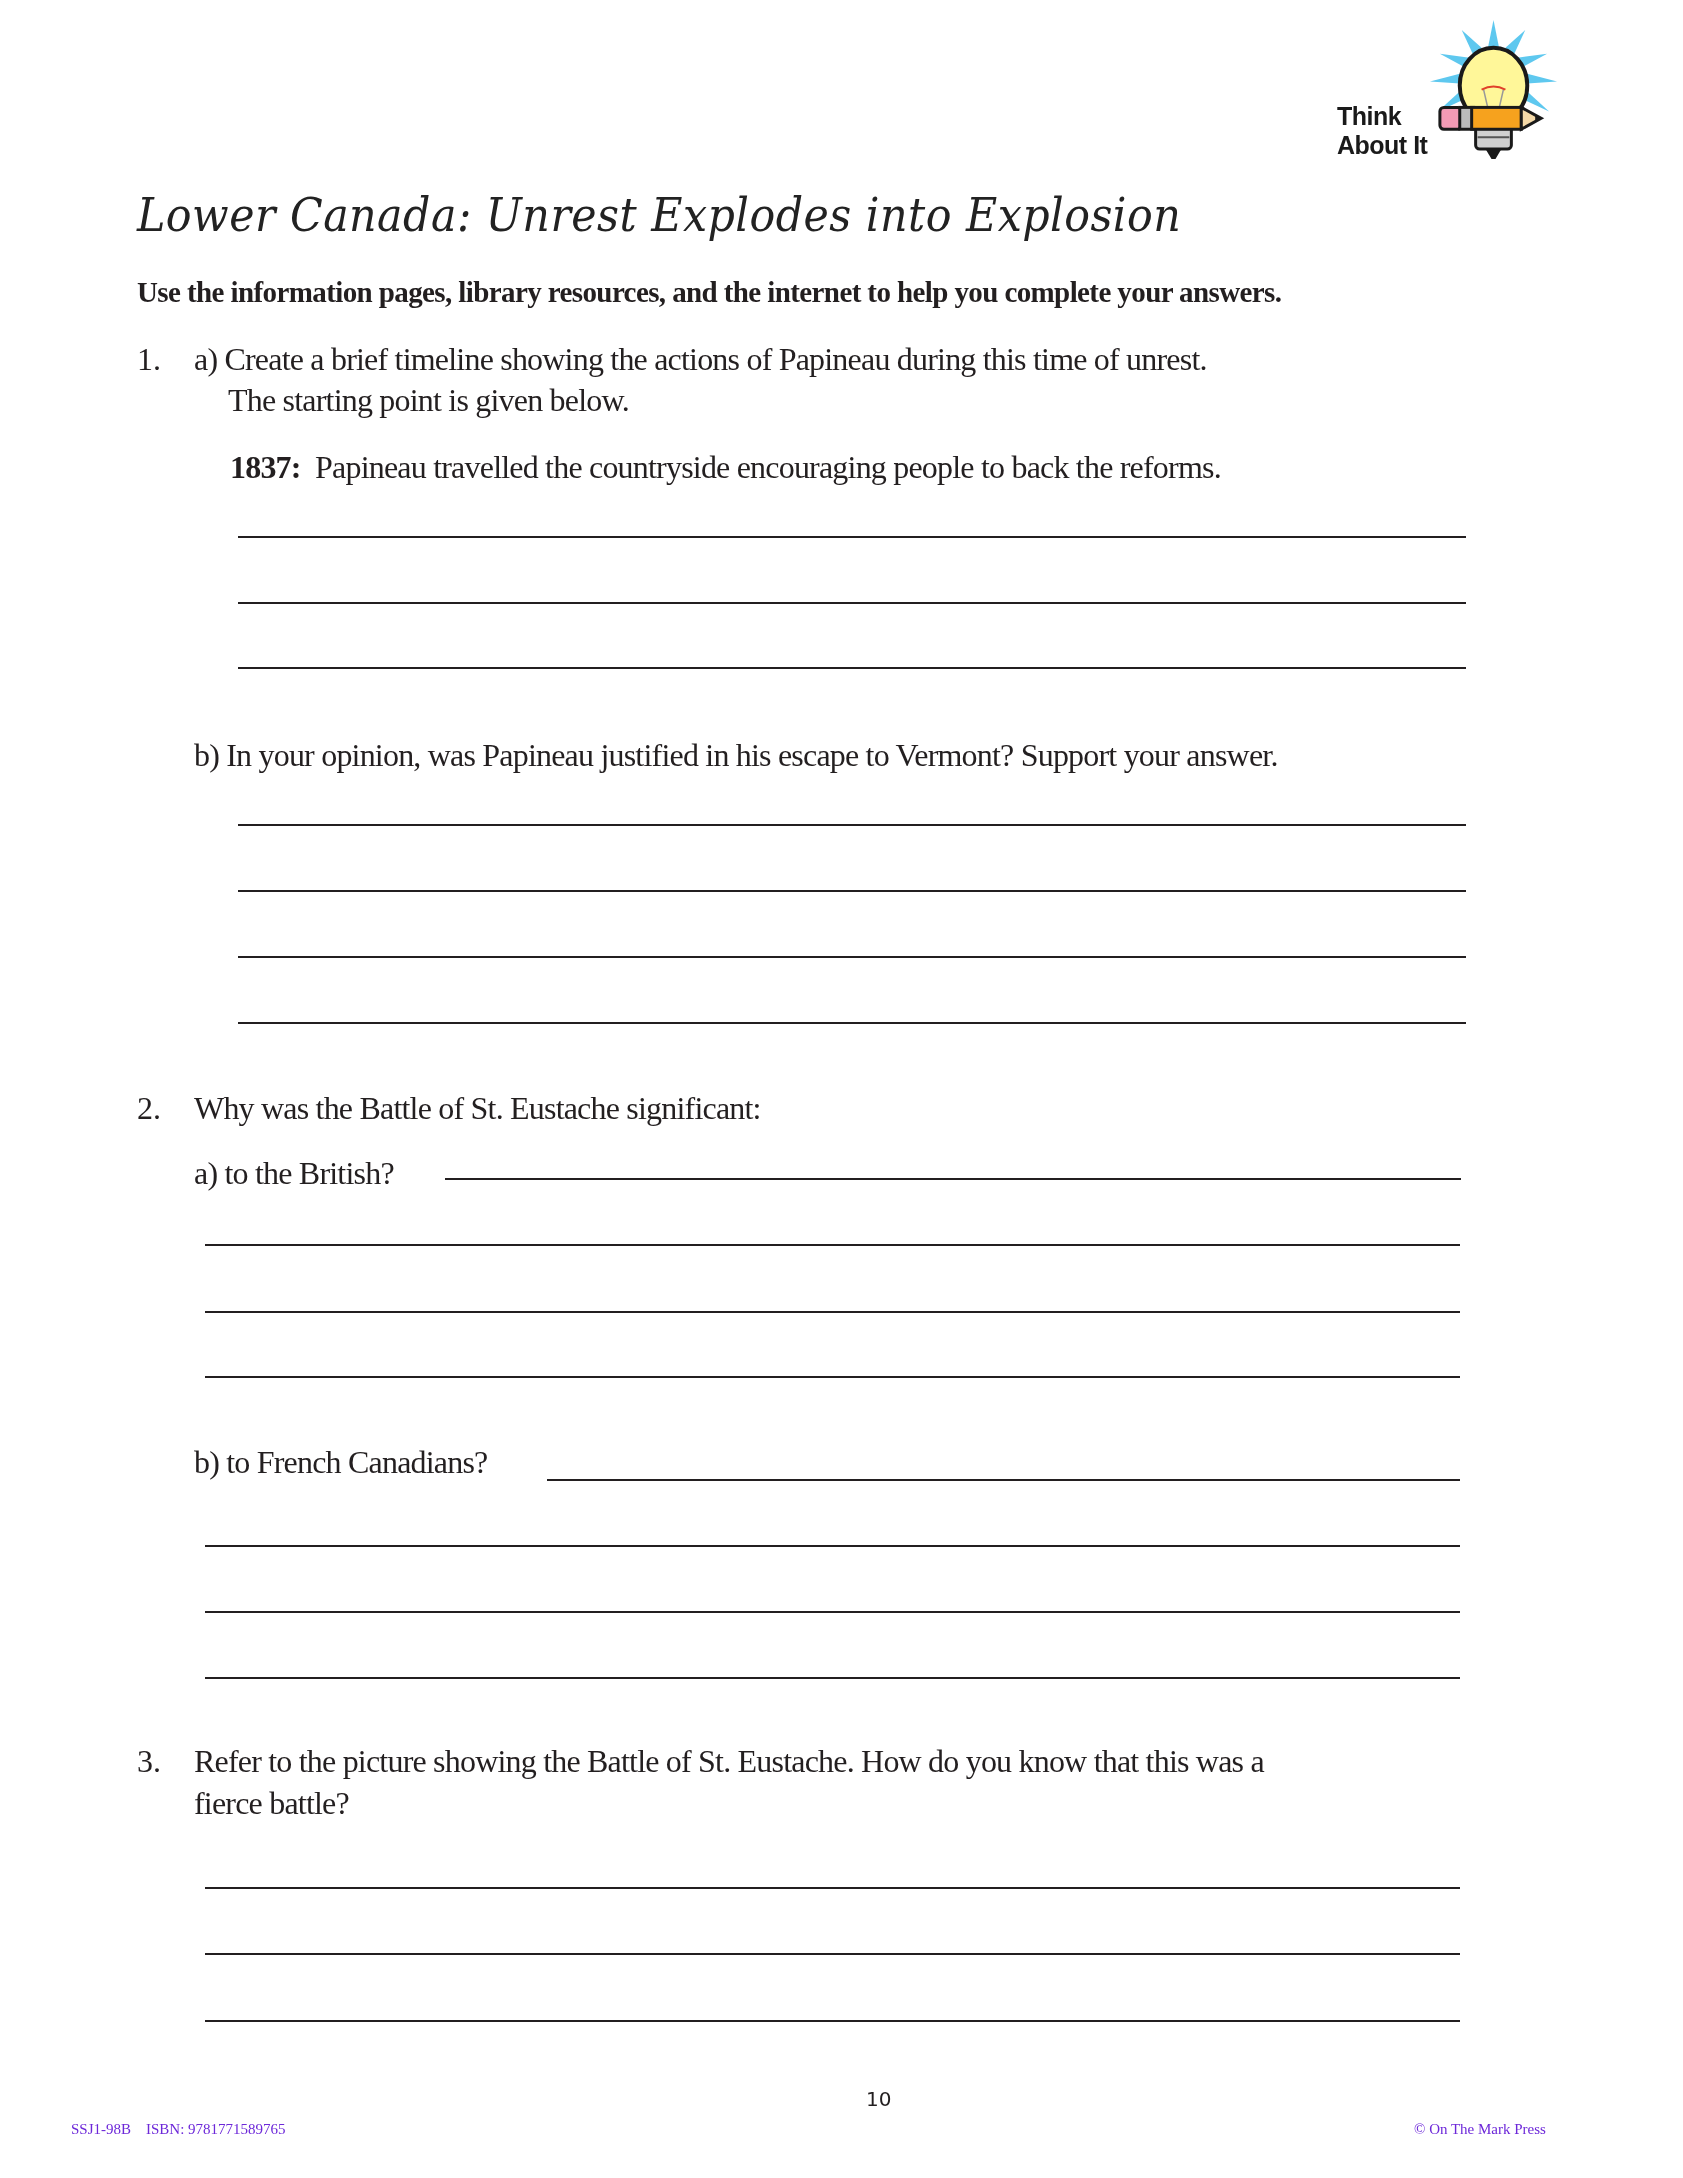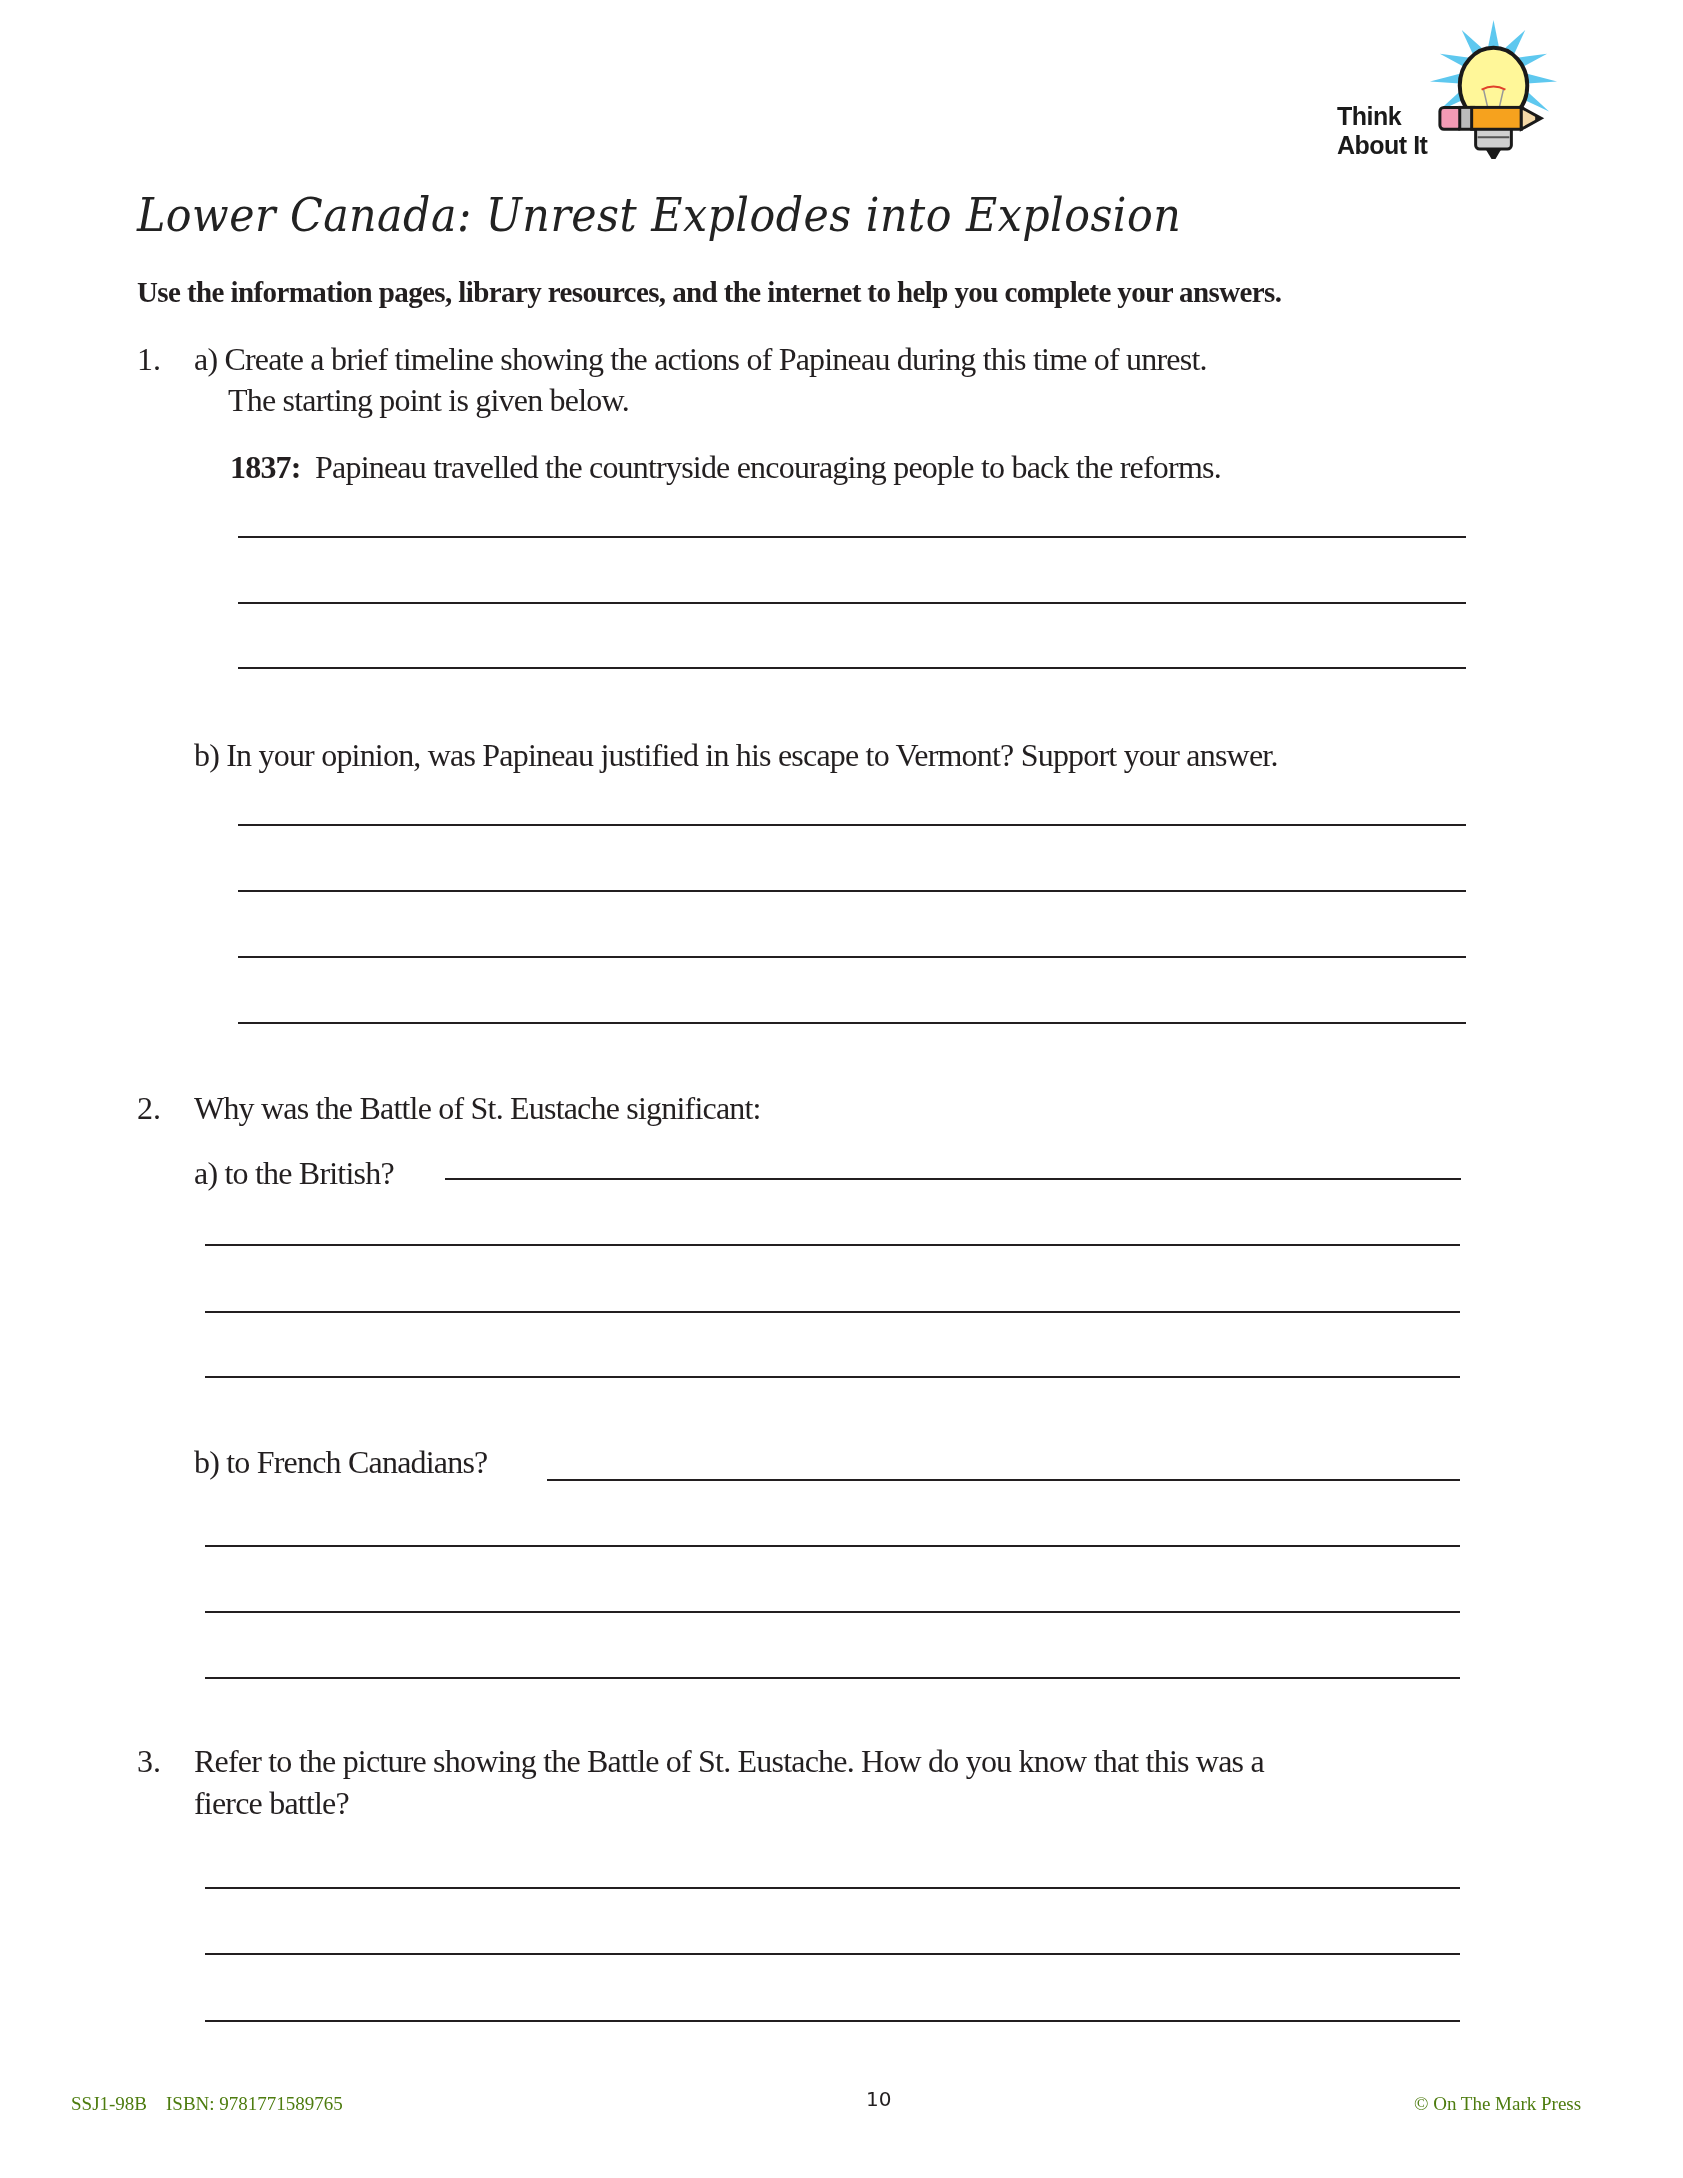--- a/index.html
+++ b/index.html
@@ -23,7 +23,7 @@
 
     .line { position: absolute; height: 0; border-top: 2px solid #231f20; }
 
-    .footer { font-size: 19px; color: #4d7c0f; }
+    .footer { font-size: 15px; color: #6d28d9; margin-top: 28px; }
     .footer-page { font-size: 20px; font-family: "DejaVu Sans", sans-serif; margin-left: 36px; }
   </style>
 </head>

